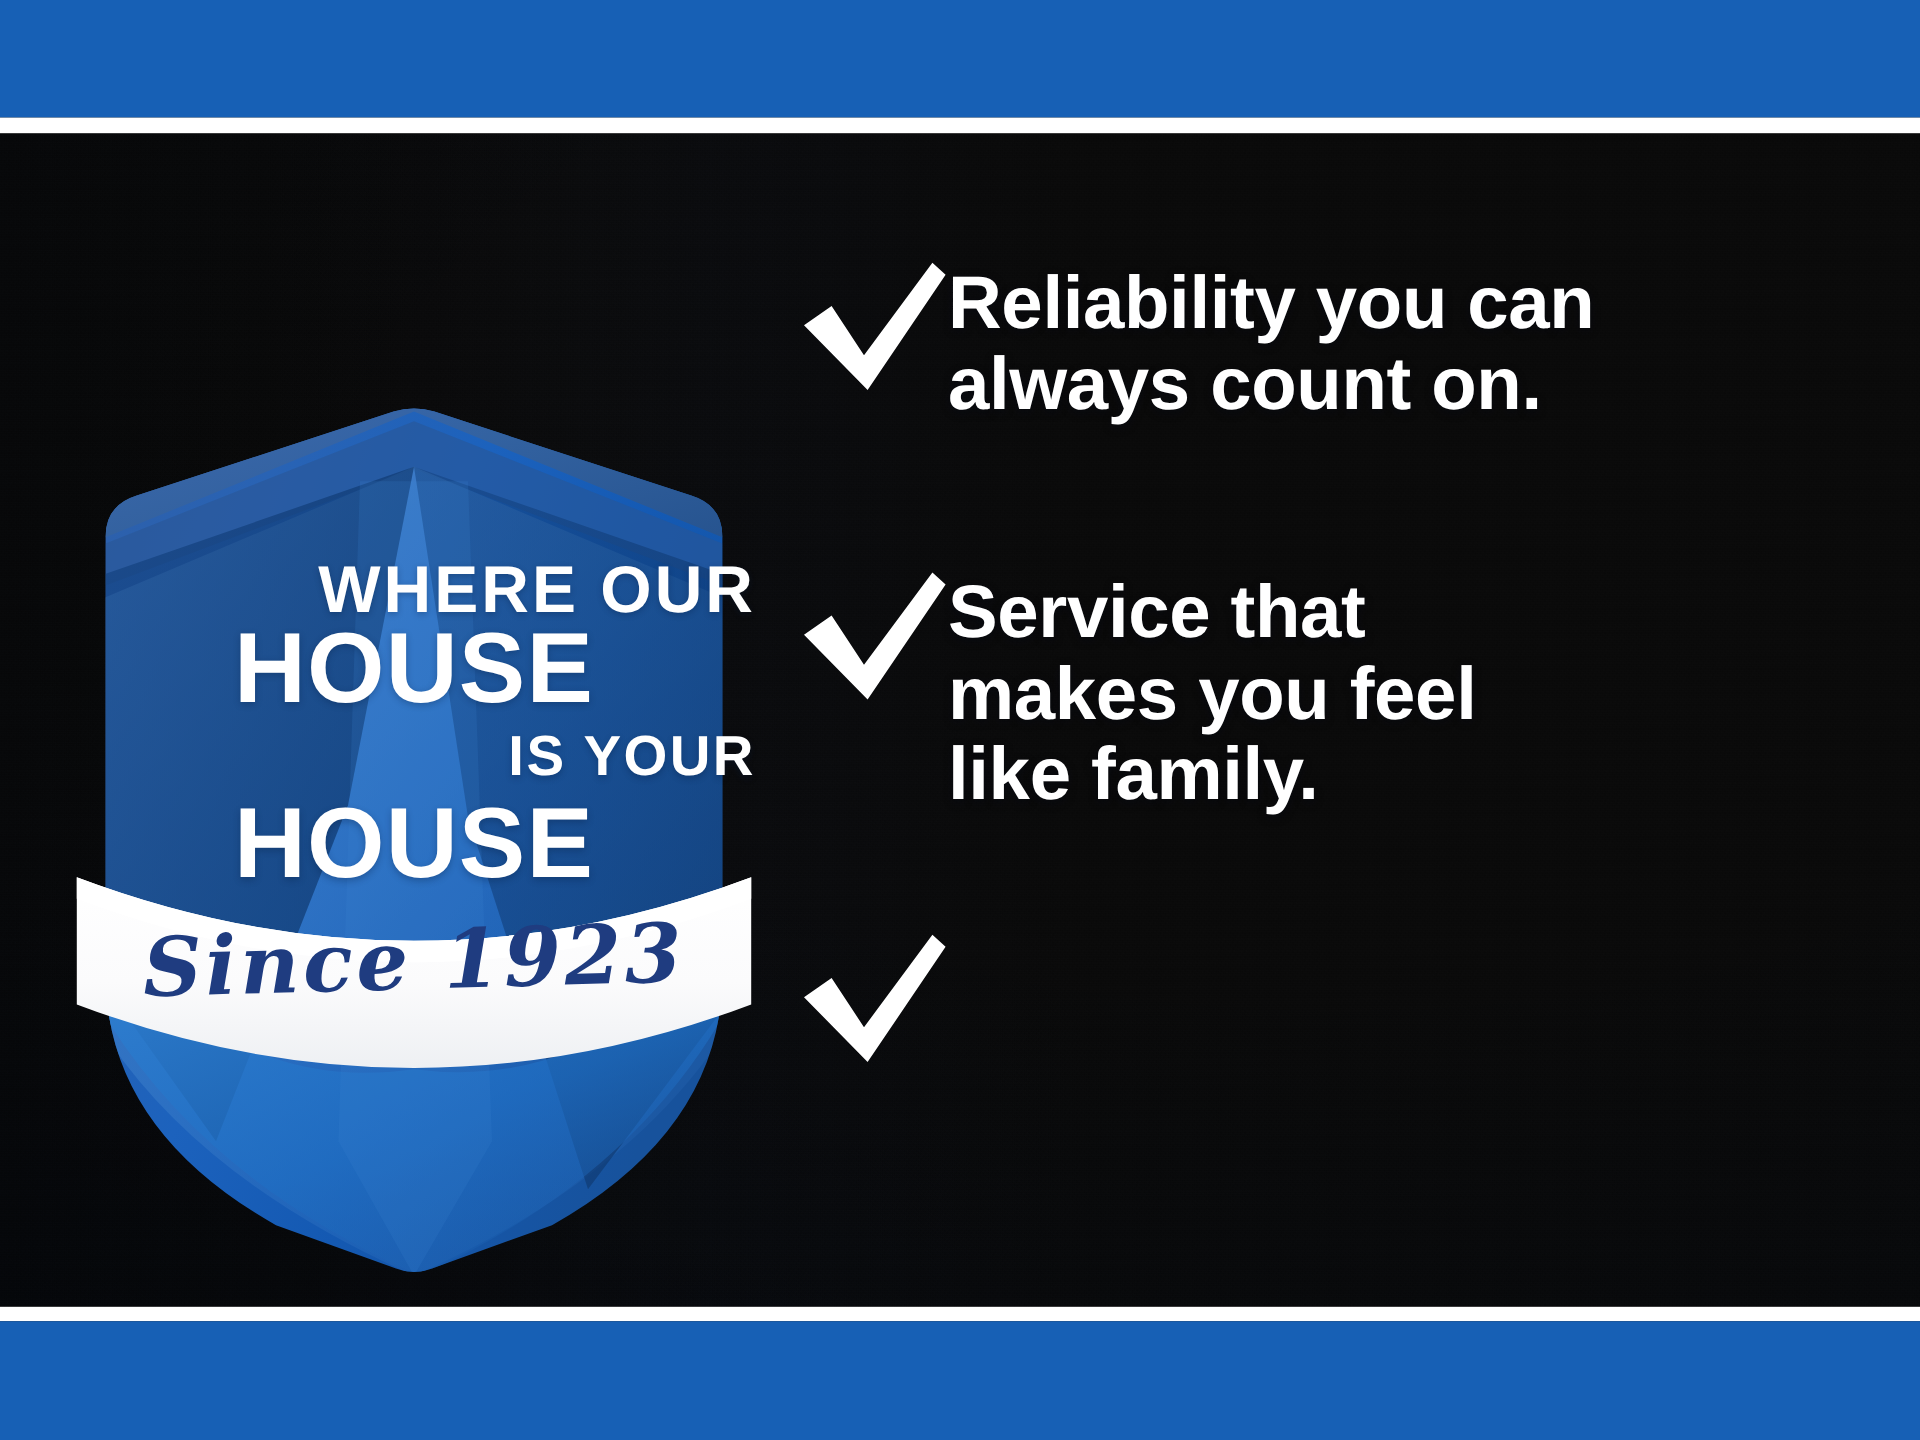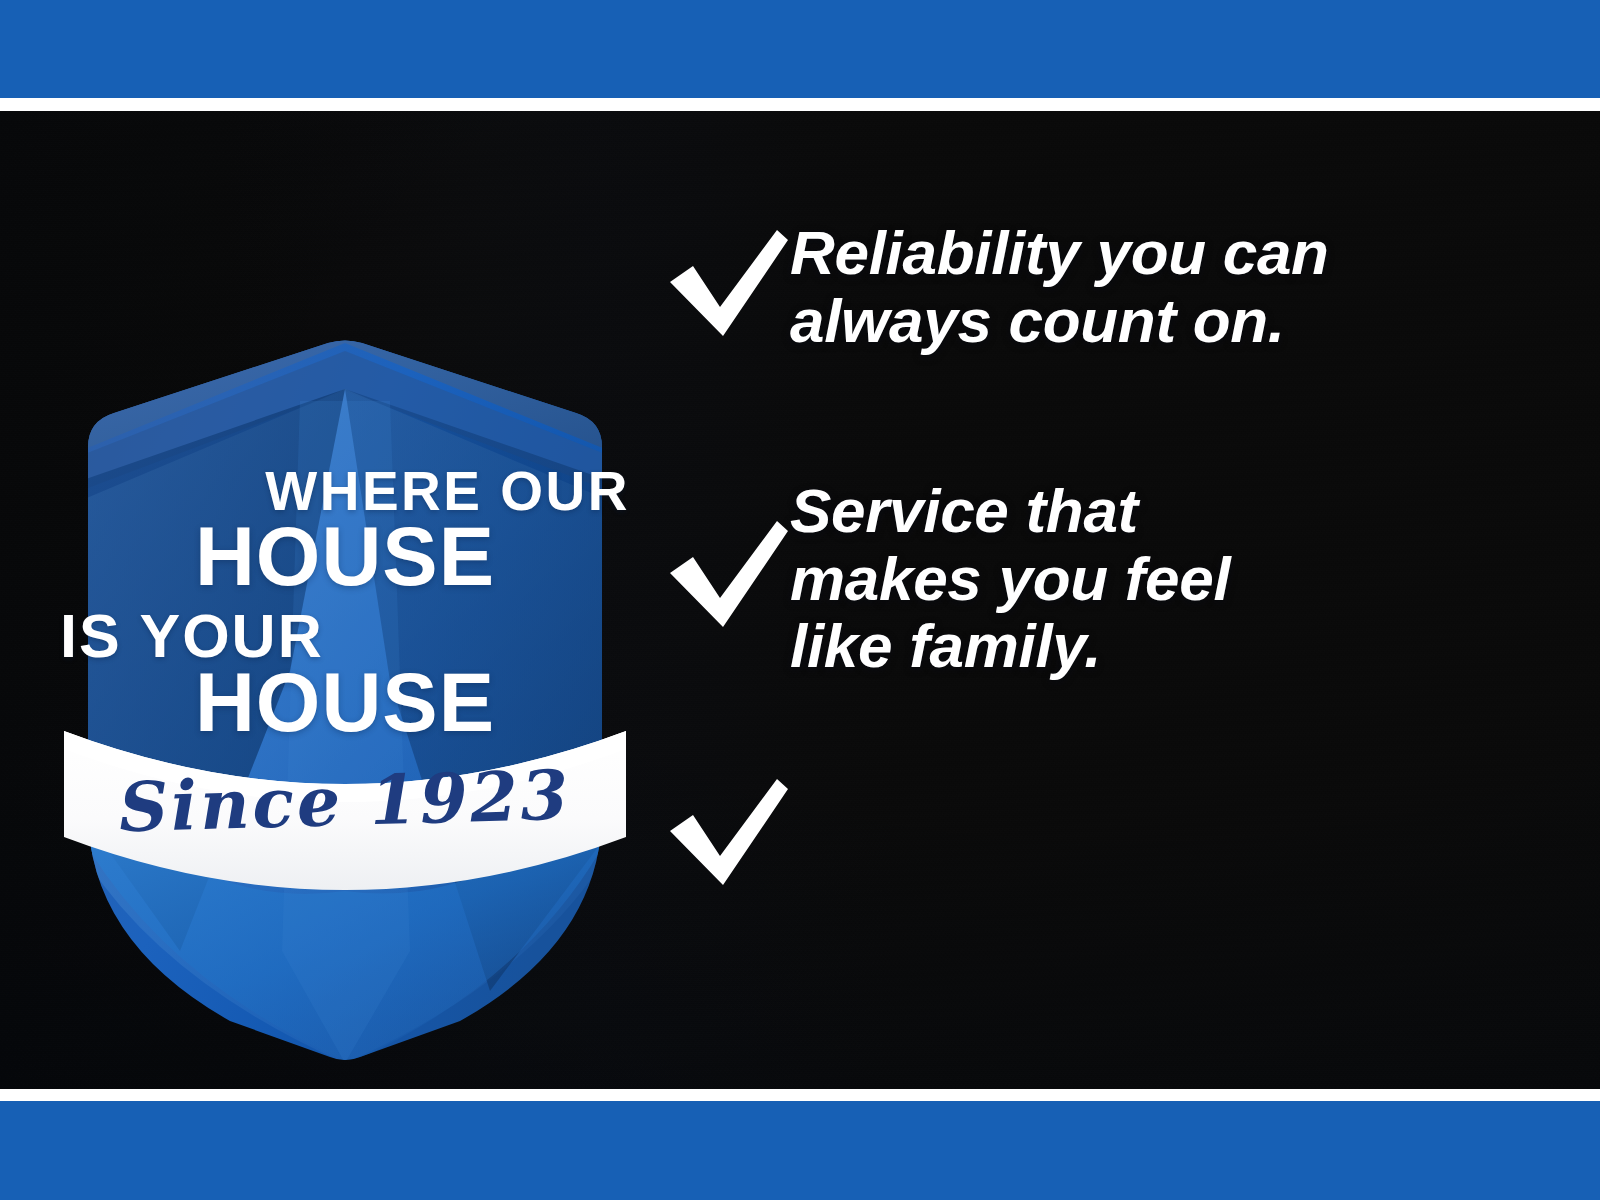--- a/index.html
+++ b/index.html
@@ -203,8 +203,7 @@
     left: 0;
     width: 880px;
     display: flex;
-    align-items: center;
-    font-style: italic;
+    align-items: flex-start;
   }
   .bullet.b1 { top: 0px; }
   .bullet.b2 { top: 258px; }

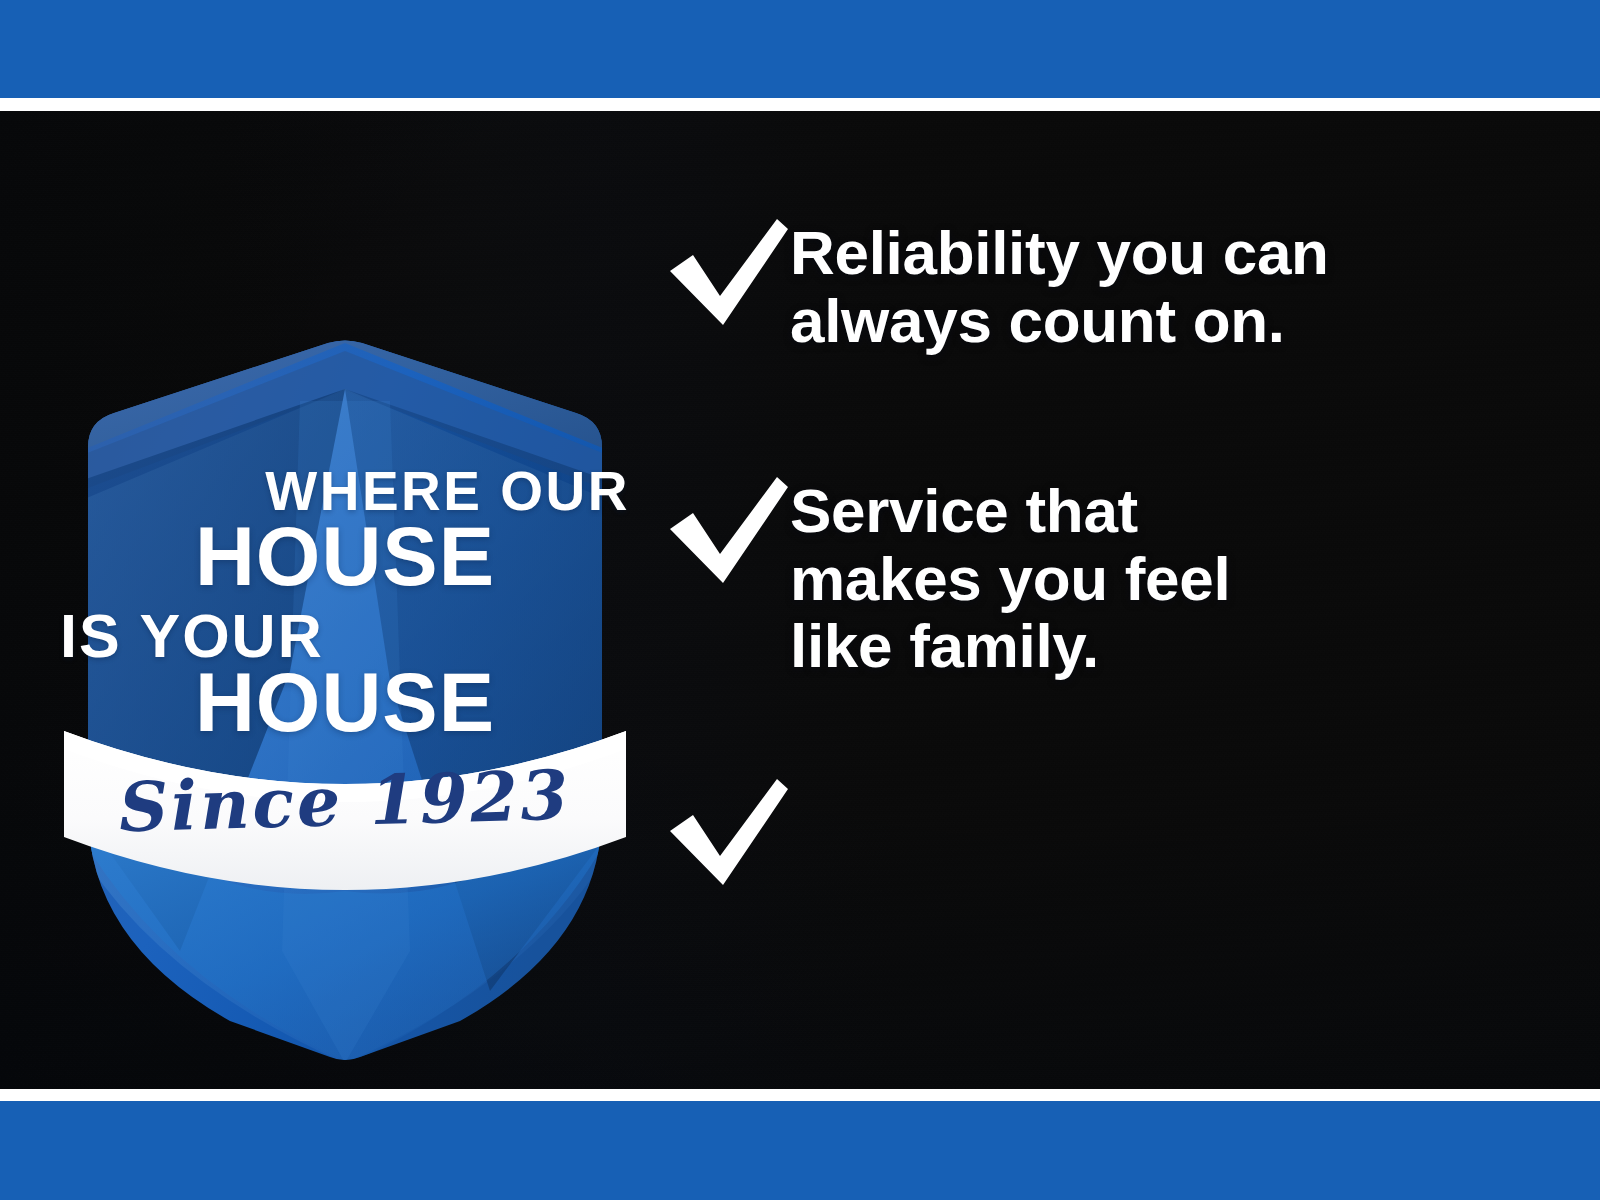--- a/index.html
+++ b/index.html
@@ -154,8 +154,8 @@
     top: 355px;
     left: 0;
     width: 570px;
-    text-align: left;
-    font-size: 61px;
+    text-align: right;
+    font-size: 47px;
     font-weight: 700;
     letter-spacing: 2px;
     color: #fff;

